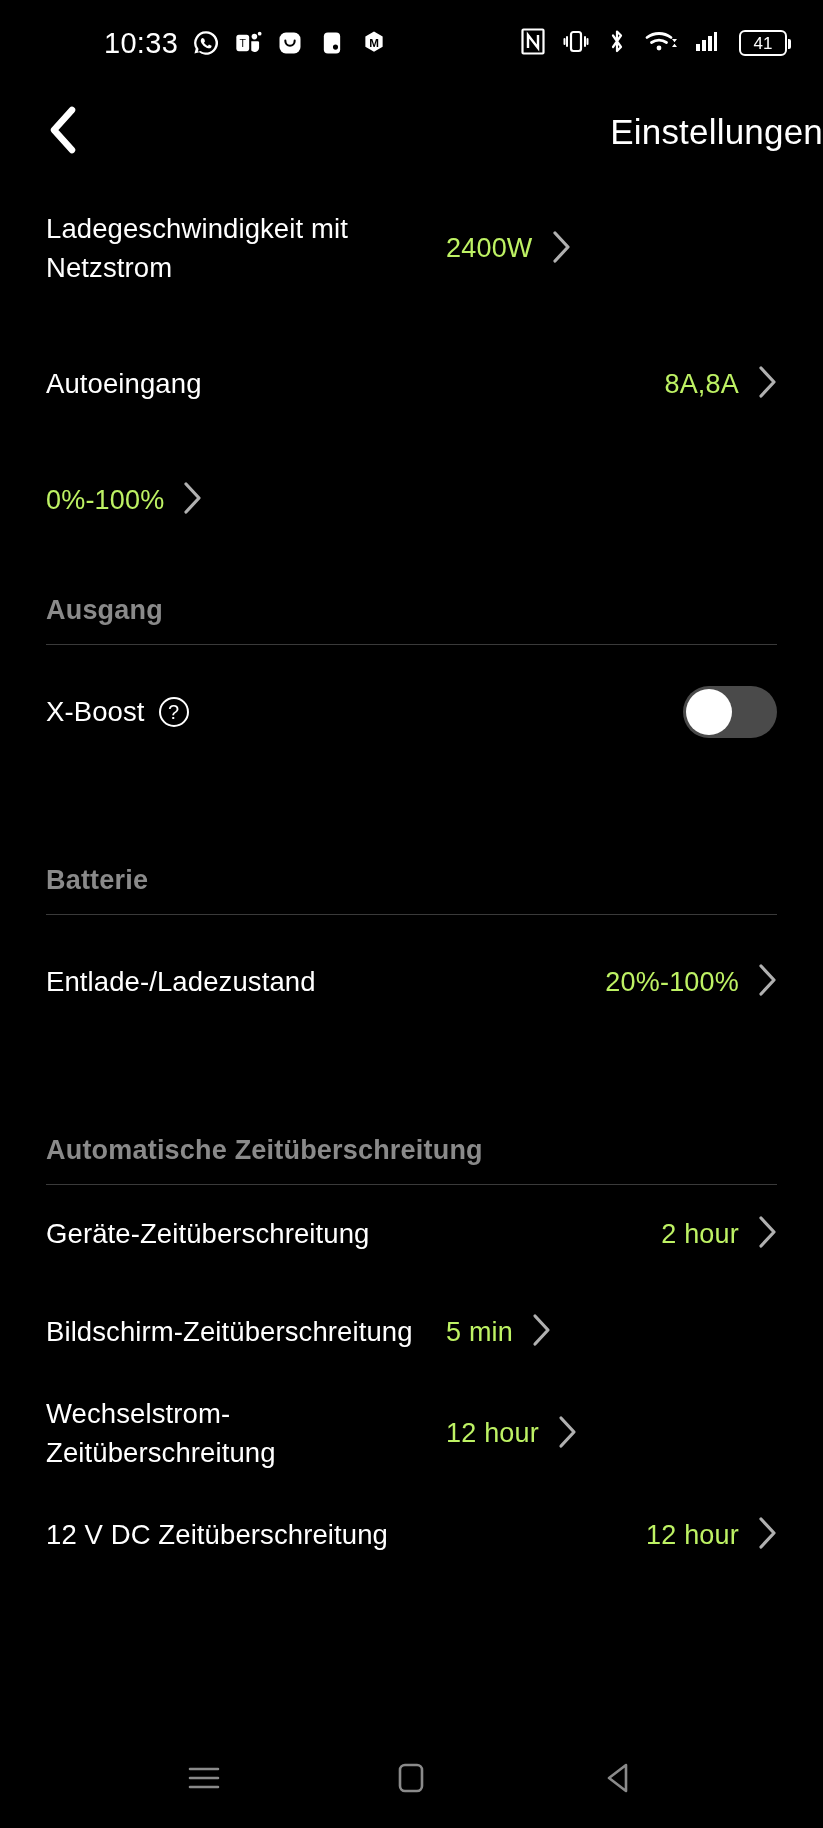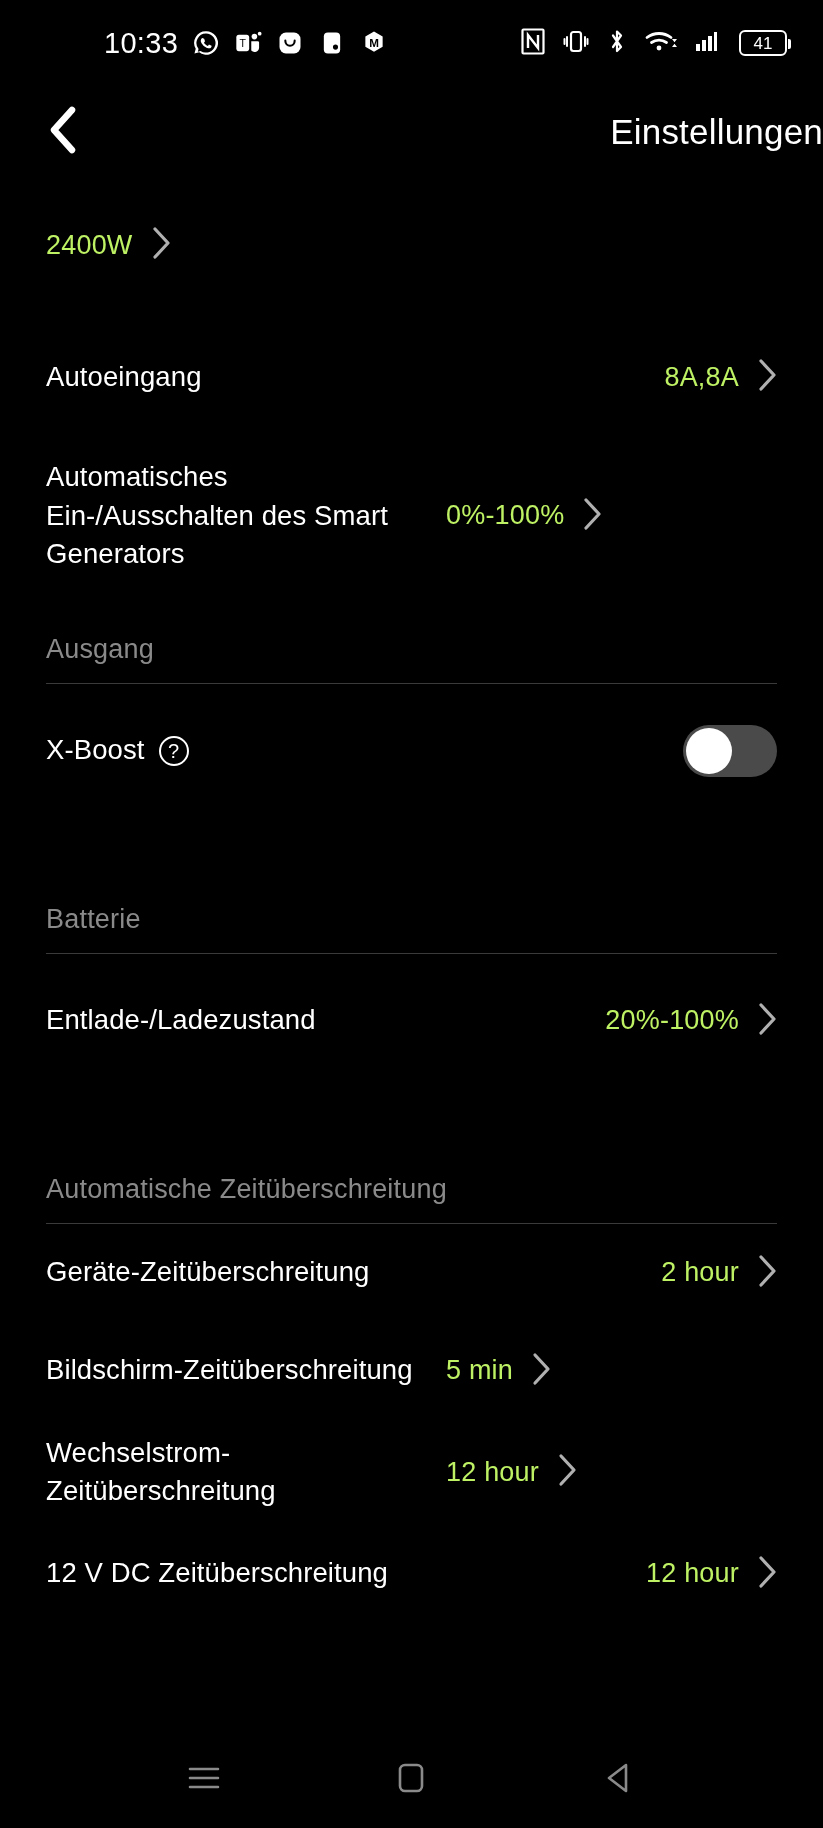--- a/index.html
+++ b/index.html
@@ -303,6 +303,7 @@
     <div class="spacer-sm"></div>
 
     <div class="row row-wide">
+      <div class="row-label">Ladegeschwindigkeit mit Netzstrom</div>
       <div class="row-right">
         <div class="row-value">2400W</div>
         <span class="chev">

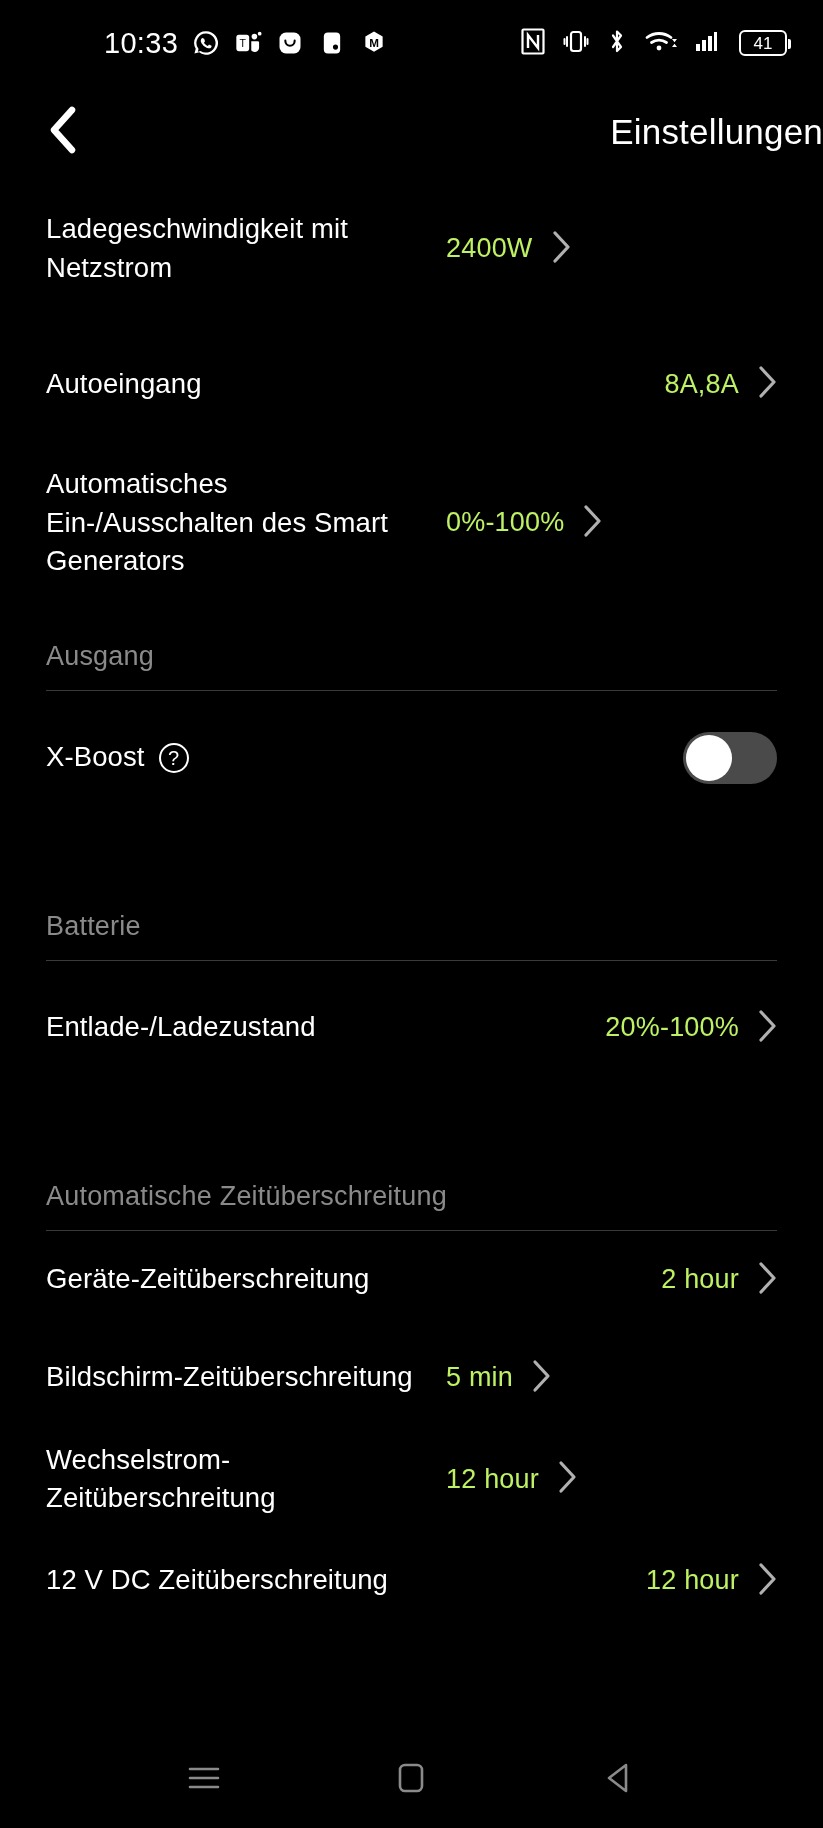--- a/index.html
+++ b/index.html
@@ -331,7 +331,6 @@
     <div class="spacer-sm"></div>
 
     <div class="row row-wide">
-      <div class="row-label">Automatisches Ein-/Ausschalten des Smart Generators</div>
       <div class="row-right">
         <div class="row-value">0%-100%</div>
         <span class="chev">

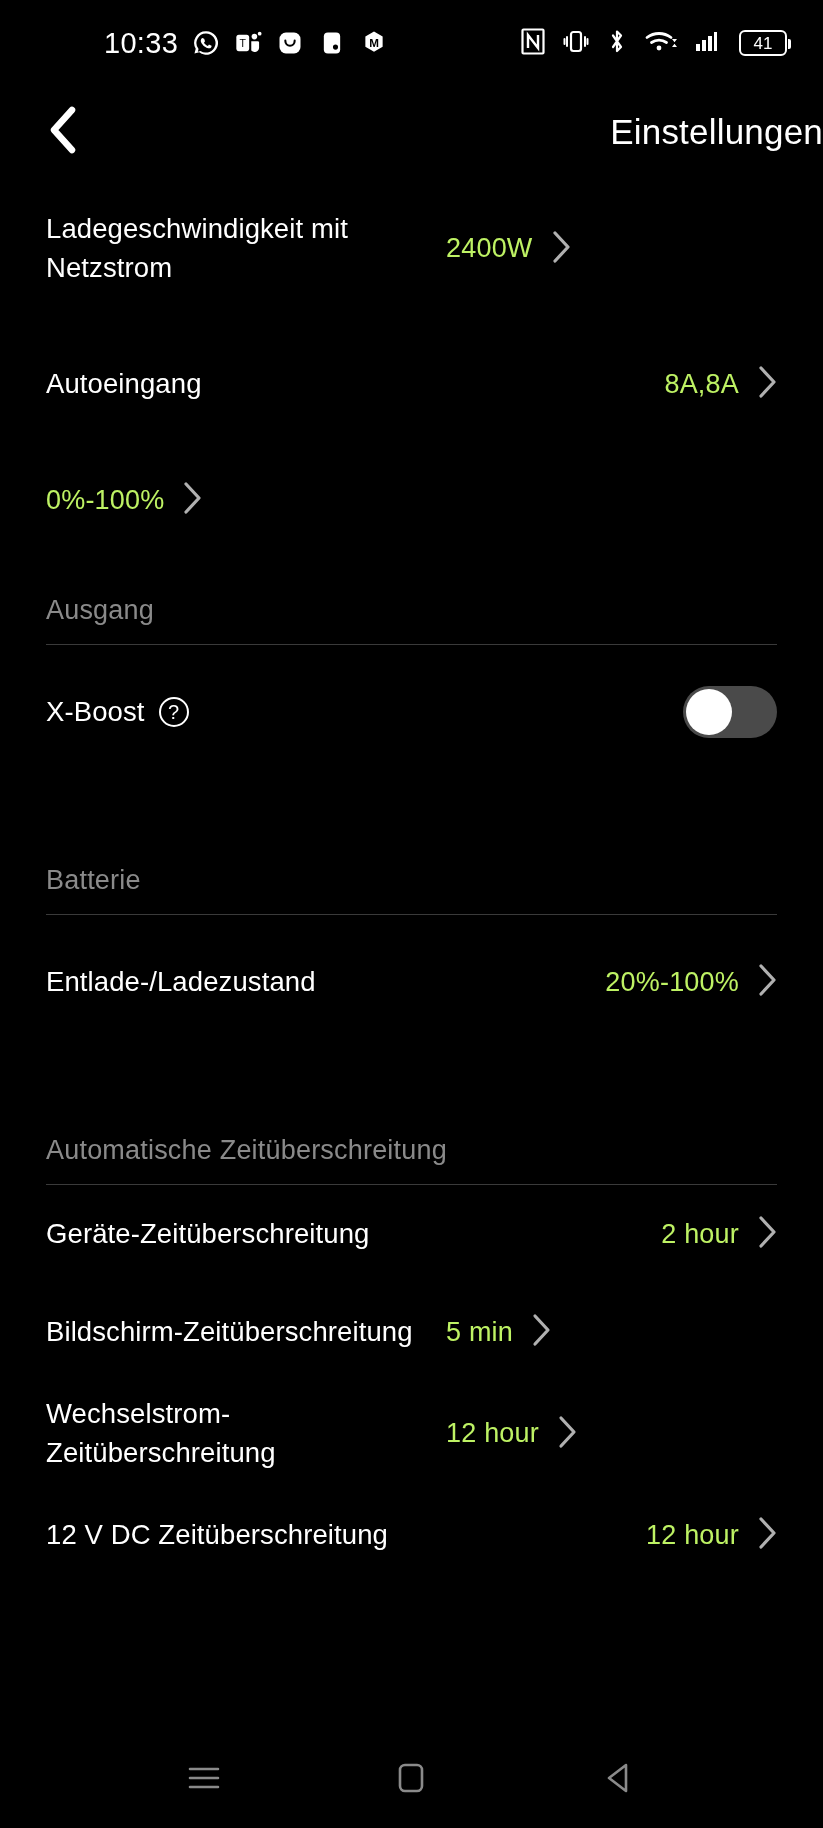--- a/index.html
+++ b/index.html
@@ -137,7 +137,7 @@
   .section-head {
     color: #8a8a8a;
     font-size: 27px;
-    font-weight: 400;
+    font-weight: 700;
     padding: 46px 0 18px 0;
     letter-spacing: 0.2px;
   }

